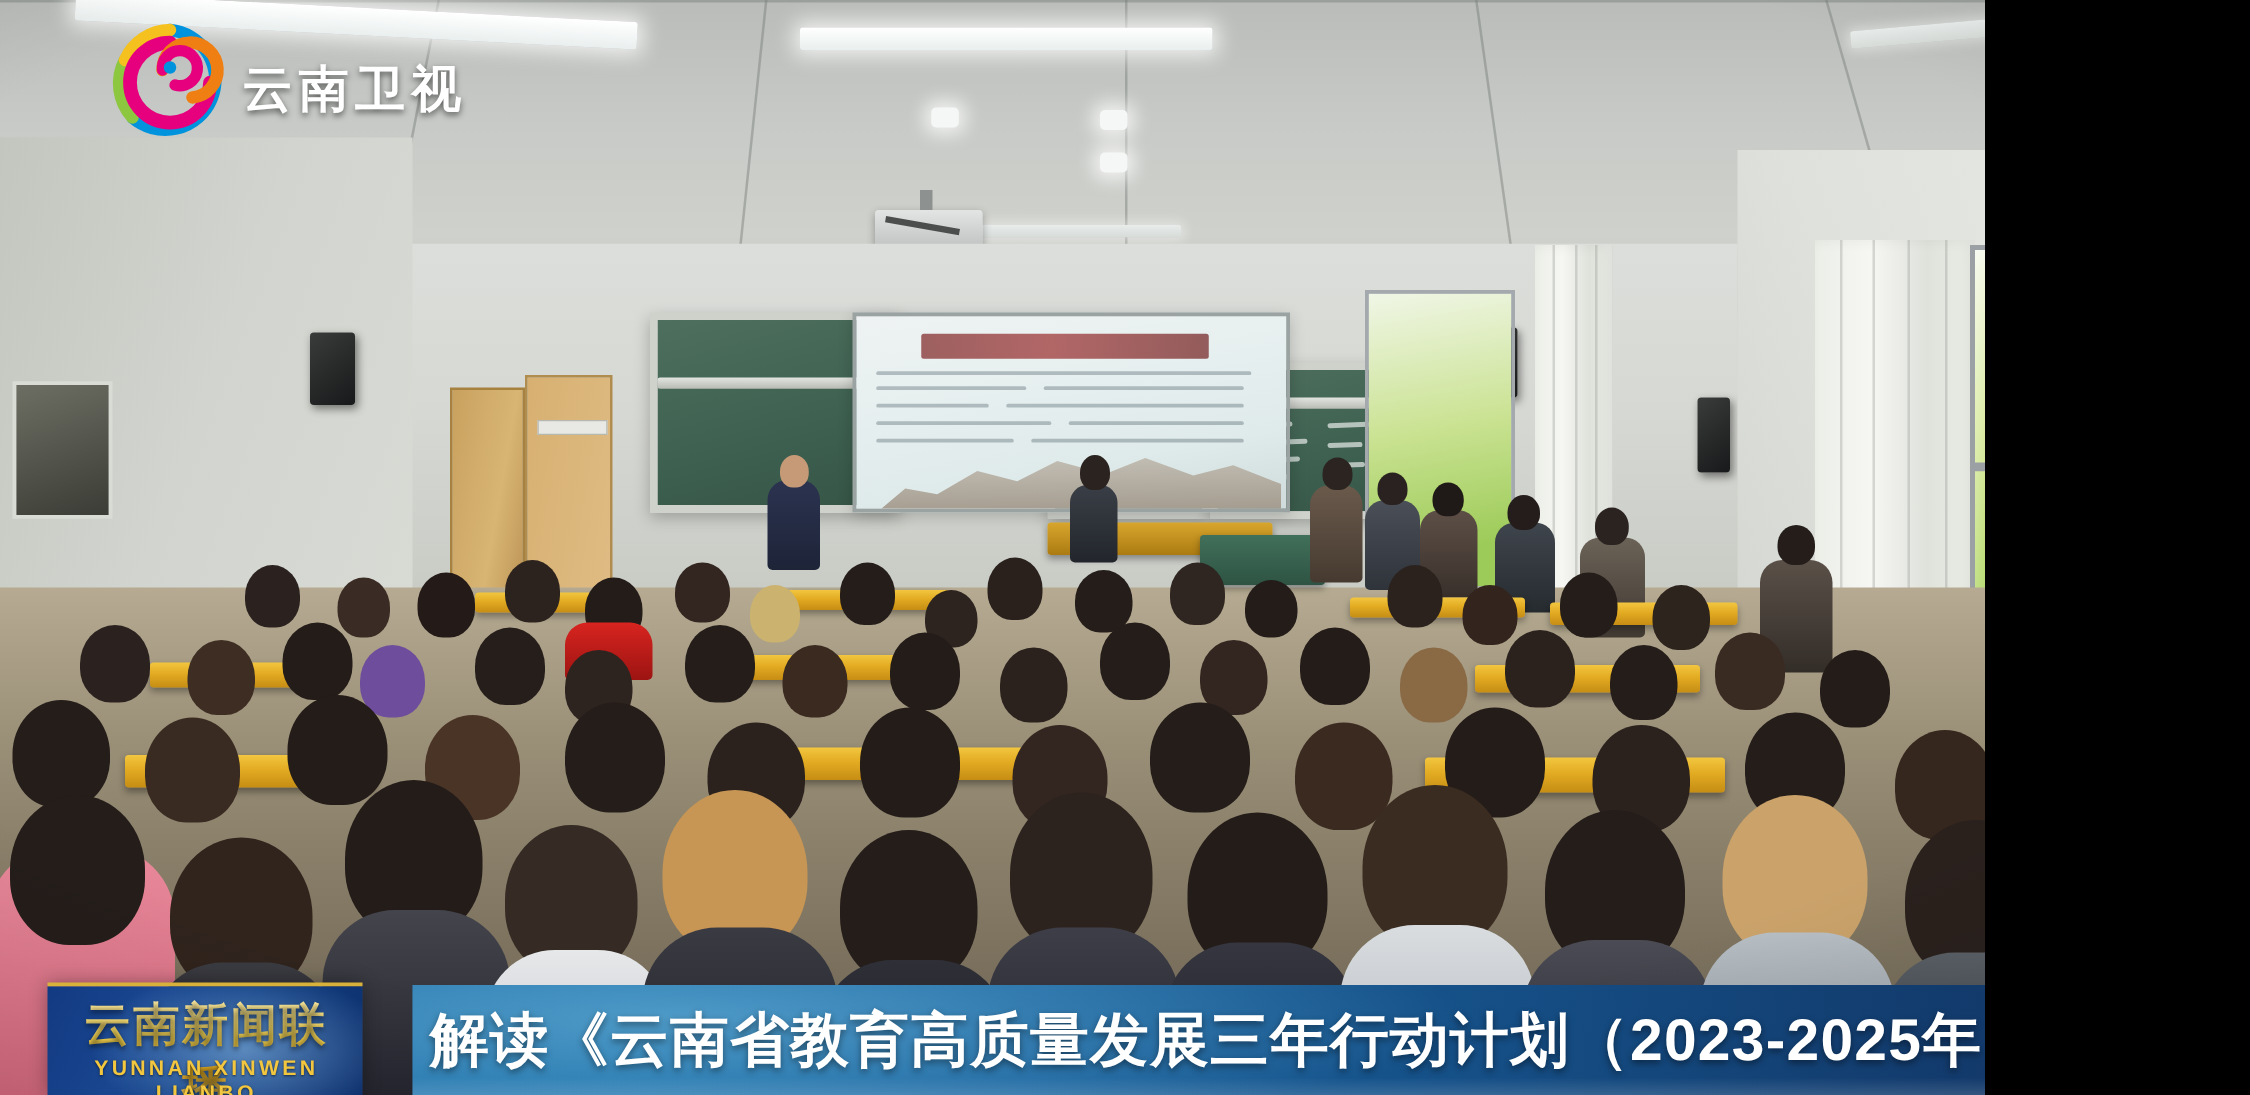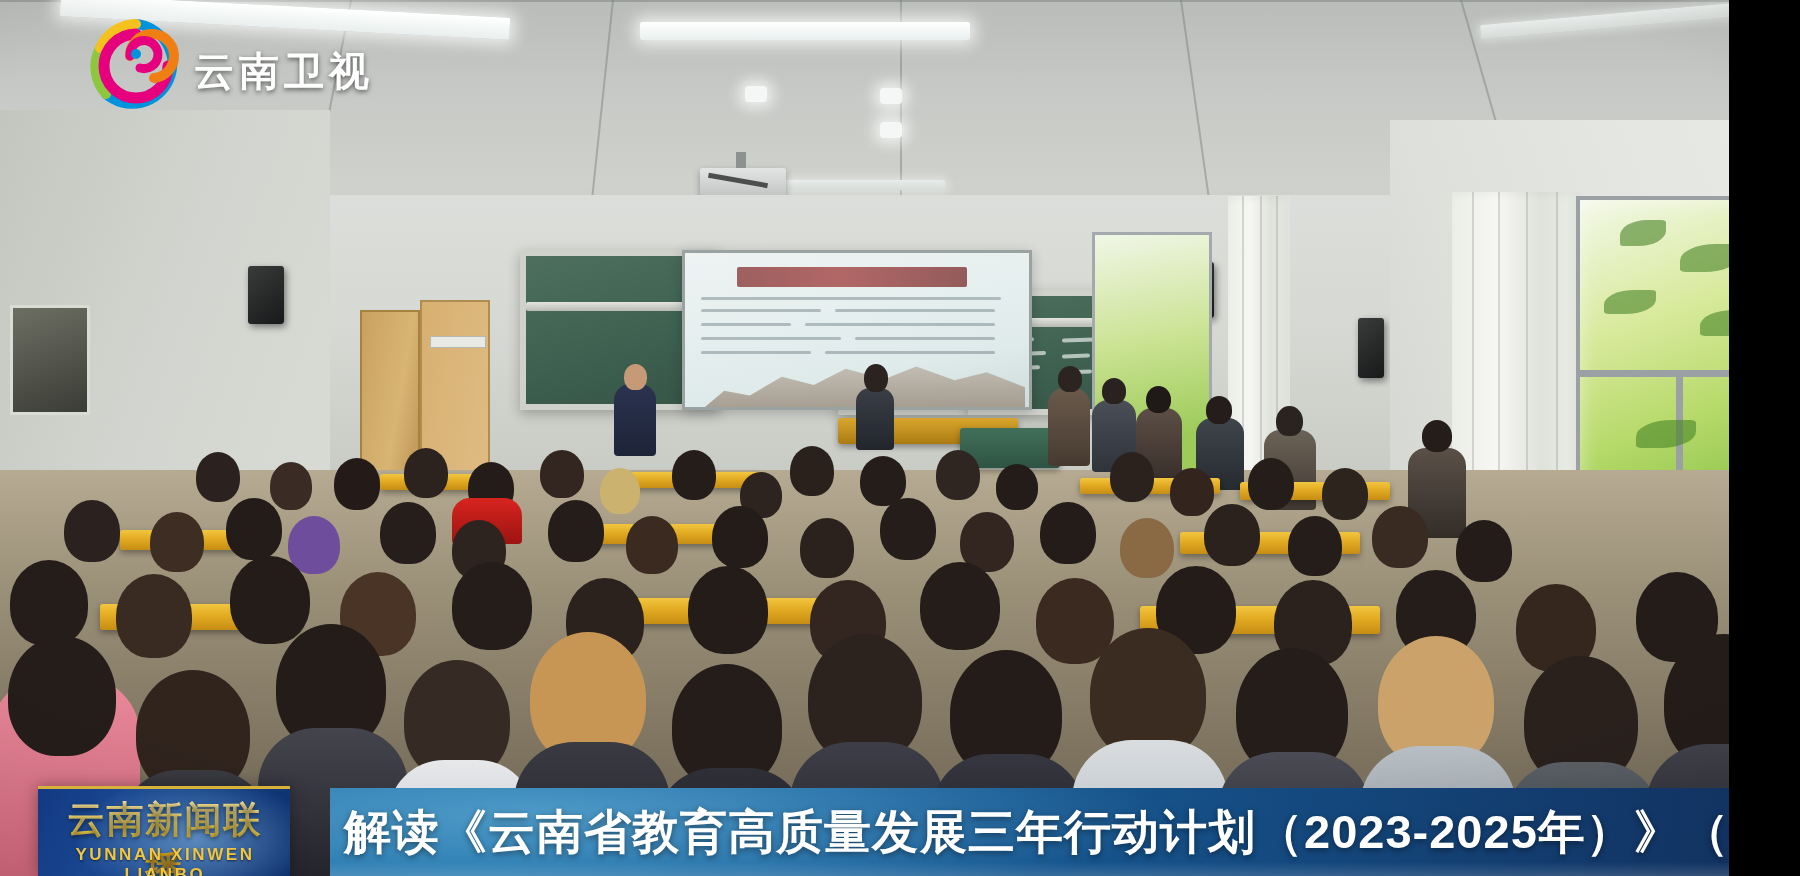--- a/index.html
+++ b/index.html
@@ -6,7 +6,7 @@
   html,body { width:1800px; height:876px; overflow:hidden; background:#000; }
   body { font-family:"Liberation Sans", sans-serif; }
 
-  #stage { position:relative; width:1729px; height:876px; overflow:hidden; }
+  #stage { position:relative; width:1588px; height:876px; overflow:hidden; }
 
   
   .photo { position:absolute; inset:0; overflow:hidden;

